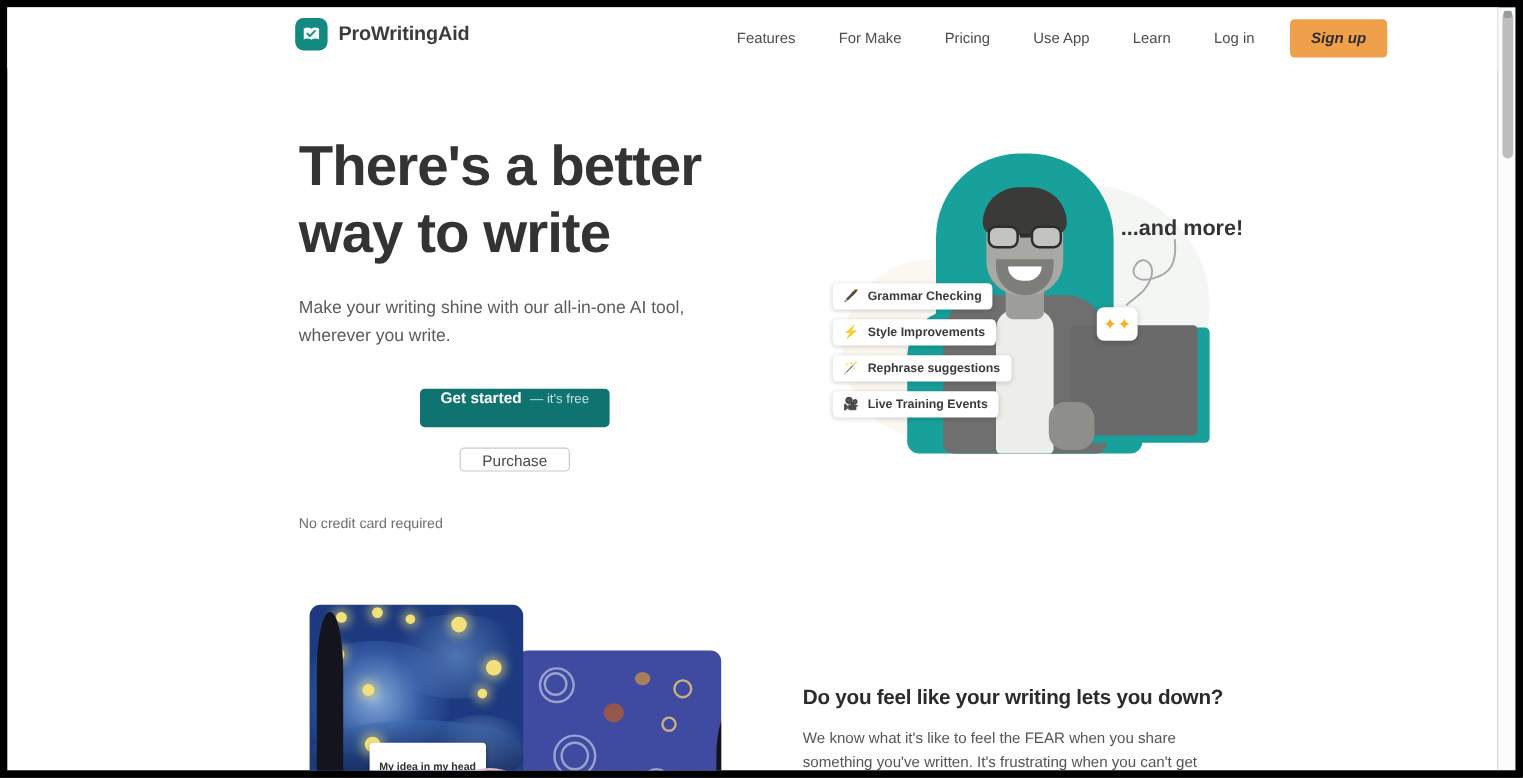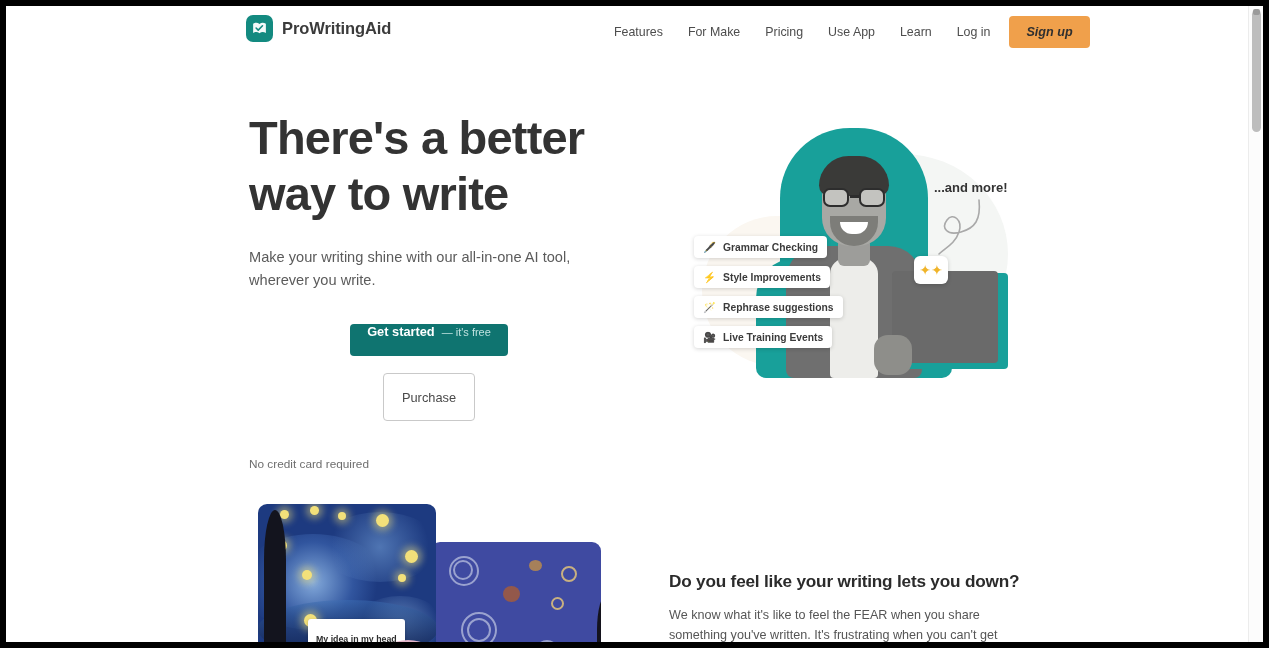--- a/index.html
+++ b/index.html
@@ -82,7 +82,7 @@
     height: 51px;
     display: flex;
     align-items: center;
-    gap: 5px;
+    gap: 16px;
   }
   .nav-link {
     font-size: 12.4px;

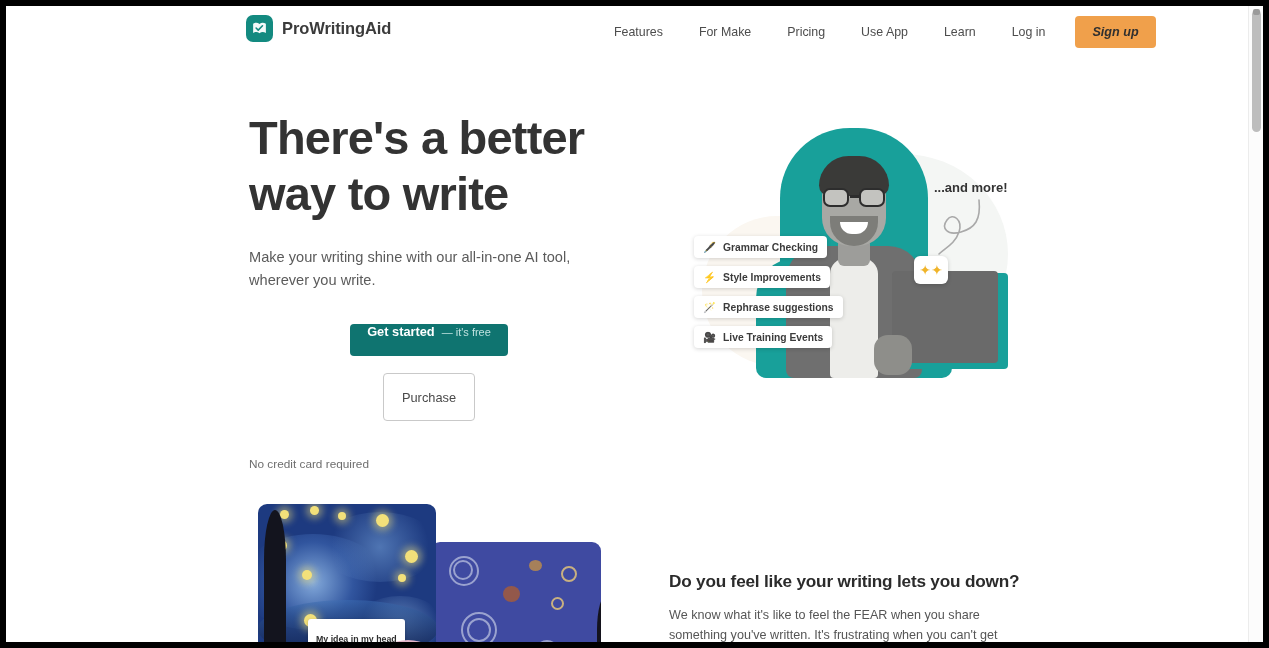--- a/index.html
+++ b/index.html
@@ -334,7 +334,7 @@
   .and-more {
     position: absolute;
     left: 268px; top: 74px;
-    font-size: 13px;
+    font-size: 18px;
     font-weight: bold;
     color: #333333;
     white-space: nowrap;

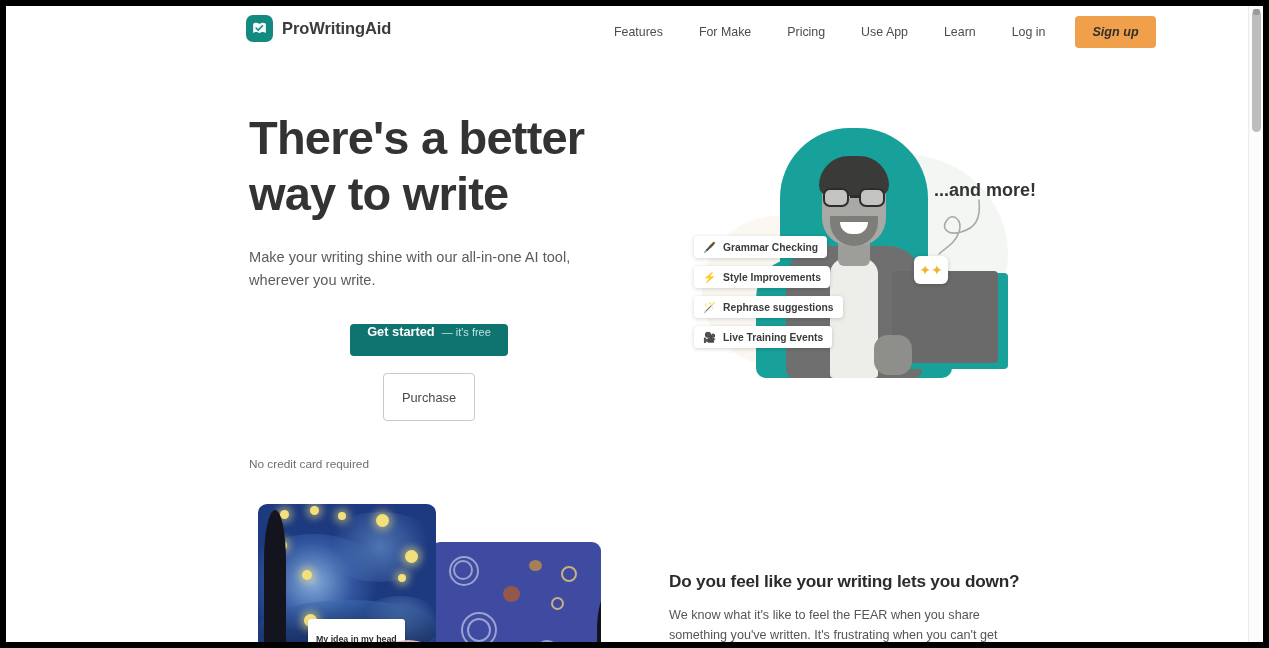--- a/index.html
+++ b/index.html
@@ -160,7 +160,7 @@
     background: #ffffff;
     border: 1px solid #c9c9c9;
     border-radius: 4px;
-    height: 48px;
+    height: 20px;
     padding: 0 18px;
     color: #4a4a4a;
     font-size: 12.8px;

